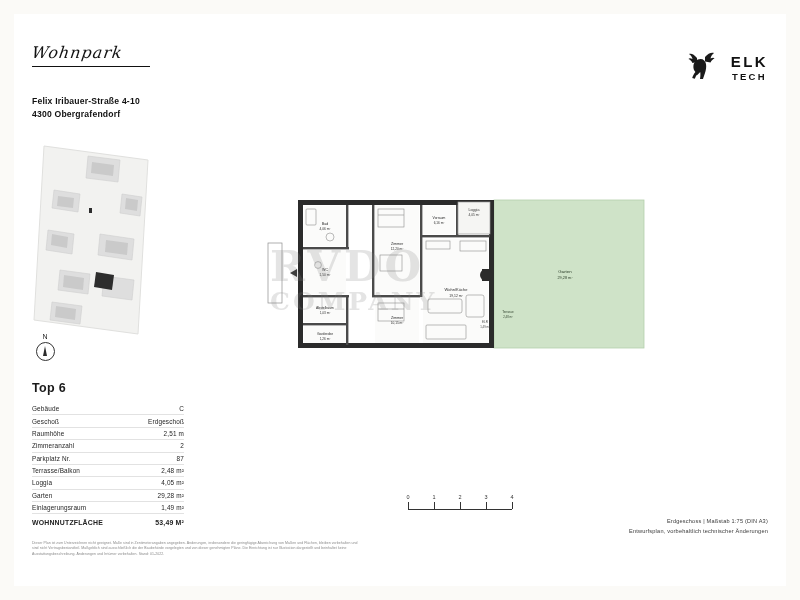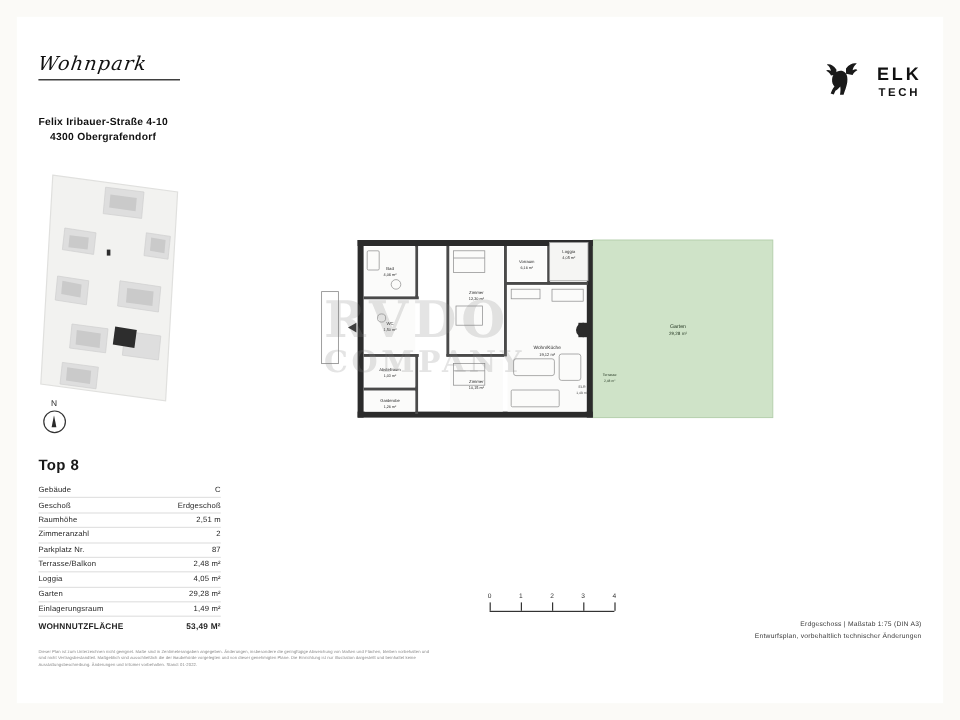--- a/index.html
+++ b/index.html
@@ -68,7 +68,6 @@
     line-height: 1.55;
     letter-spacing: .2px;
     color: #111;
-    text-align: center;
   }
 
   .logo {

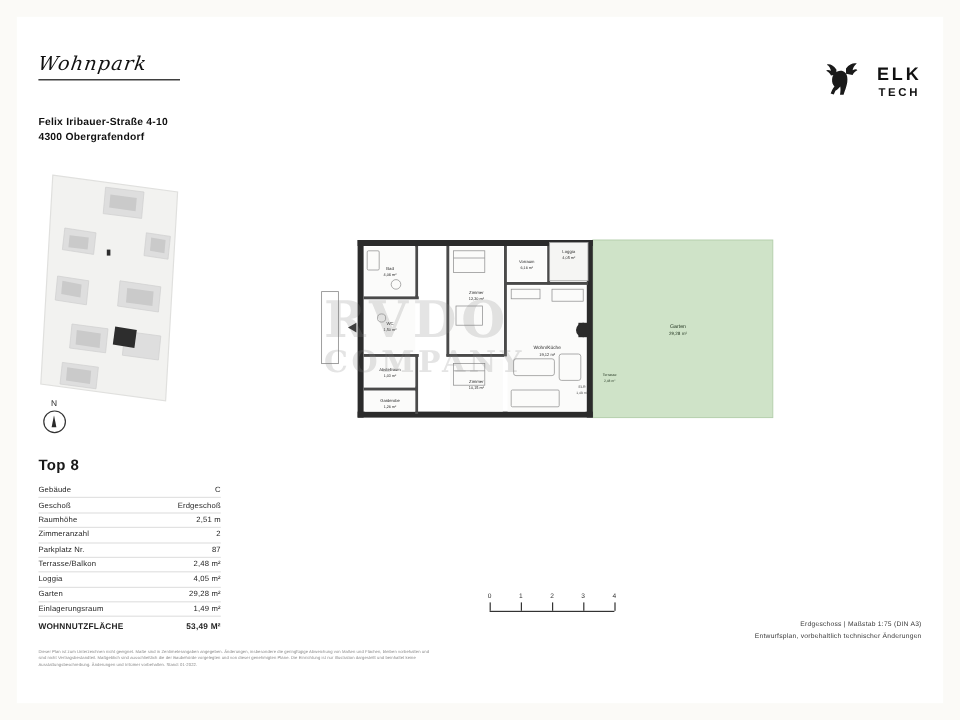--- a/index.html
+++ b/index.html
@@ -326,7 +326,7 @@
     </div>
   </div>
 
-  <div class="unit-title">Top 8</div>
+  <div class="unit-title">Top 6</div>
 
   <div class="specs">
     <div class="spec-row">

